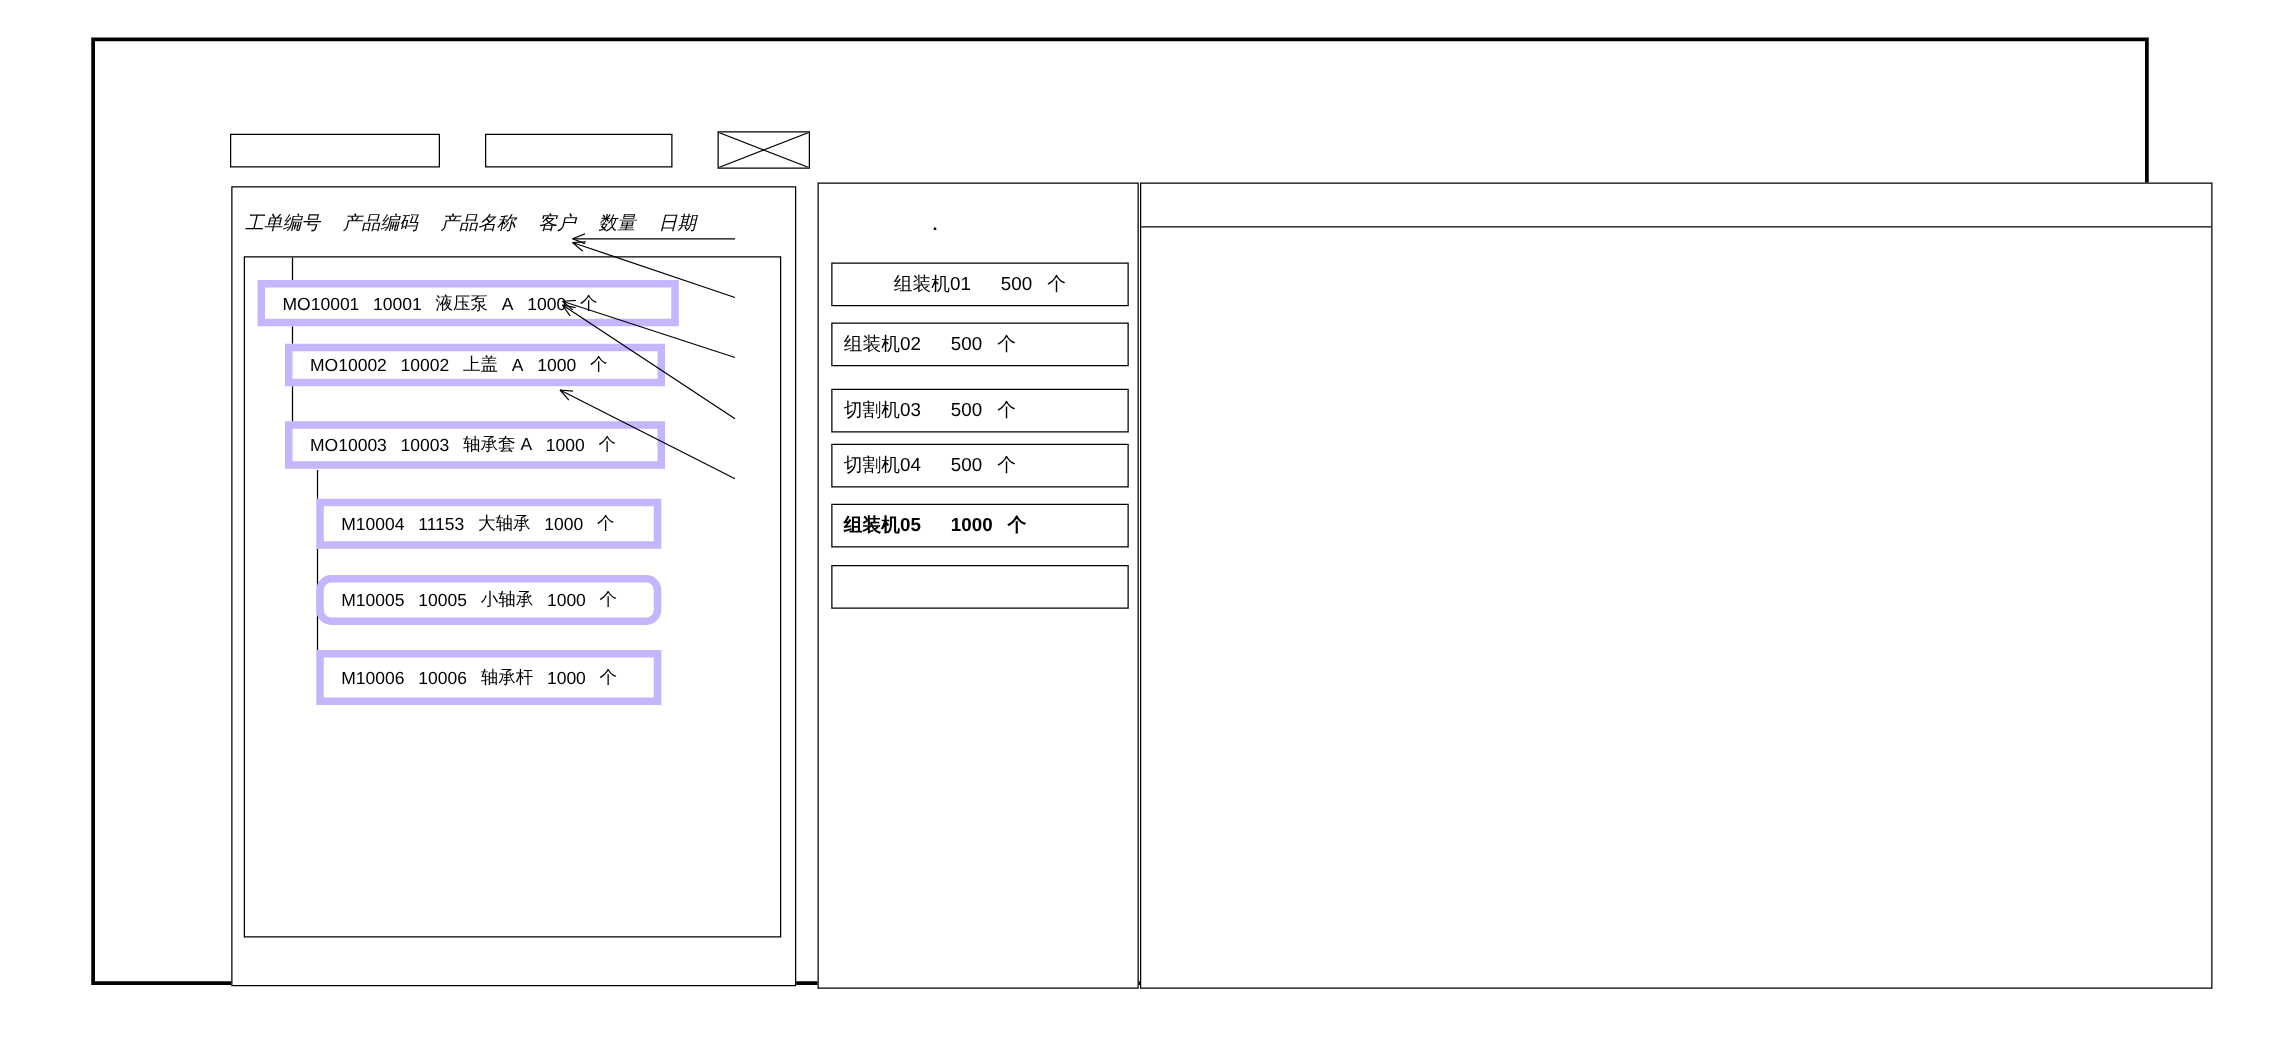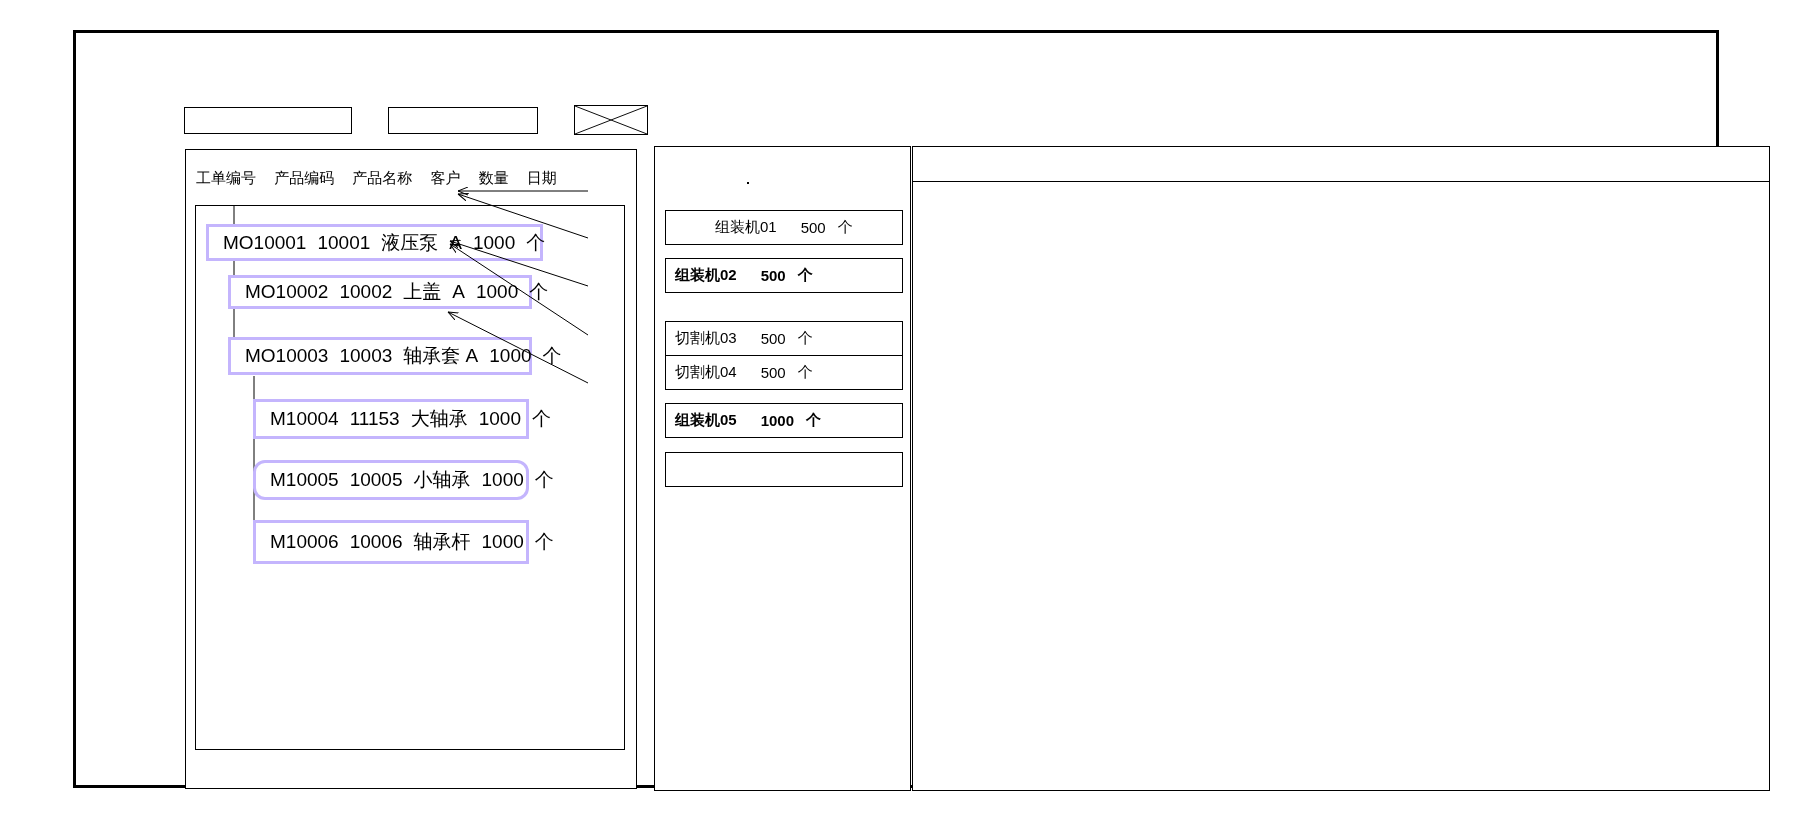--- a/index.html
+++ b/index.html
@@ -61,7 +61,7 @@
     white-space: nowrap;
     letter-spacing: 0px;
   }
-  #order-column-headers span { margin-right: 14px; }
+  #order-column-headers span { margin-right: 14px; font-style: italic; }
   #order-column-headers span:last-child { margin-right: 0; }
 
   #order-tree-box {

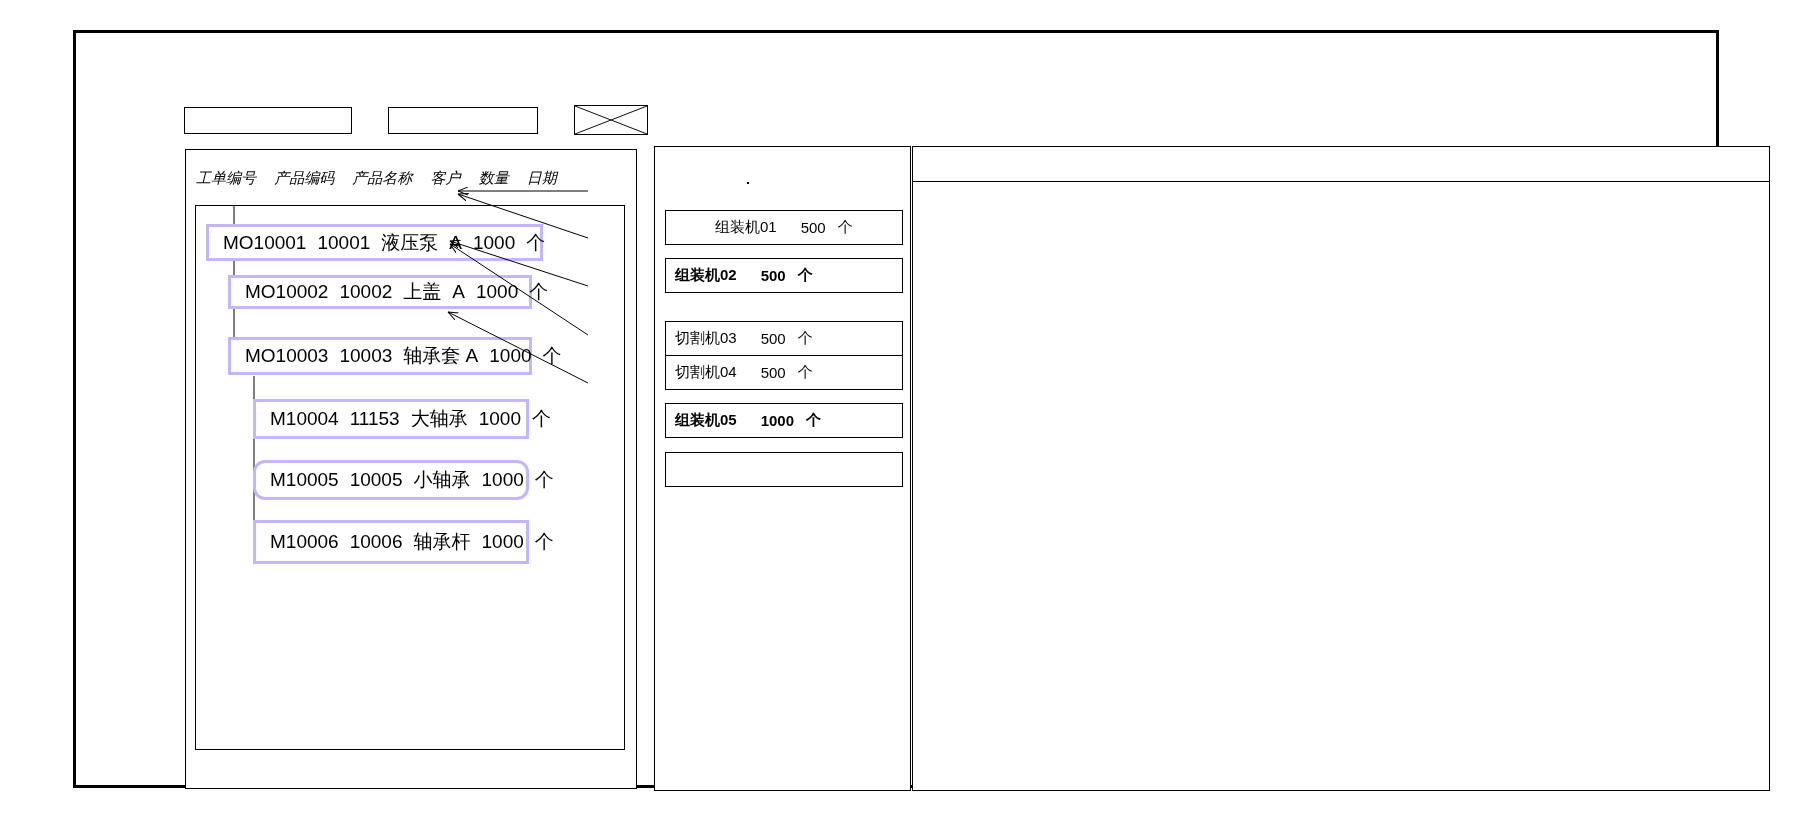--- a/index.html
+++ b/index.html
@@ -78,10 +78,10 @@
   
   .tree-row {
     position: absolute;
-    border: 3px solid #c4b5fd;
-    box-sizing: border-box;
-    background: #ffffff;
-    font-size: 19px;
+    border: 6px solid #c4b5fd;
+    box-sizing: border-box;
+    background: #ffffff;
+    font-size: 14px;
     display: flex;
     align-items: center;
     white-space: nowrap;

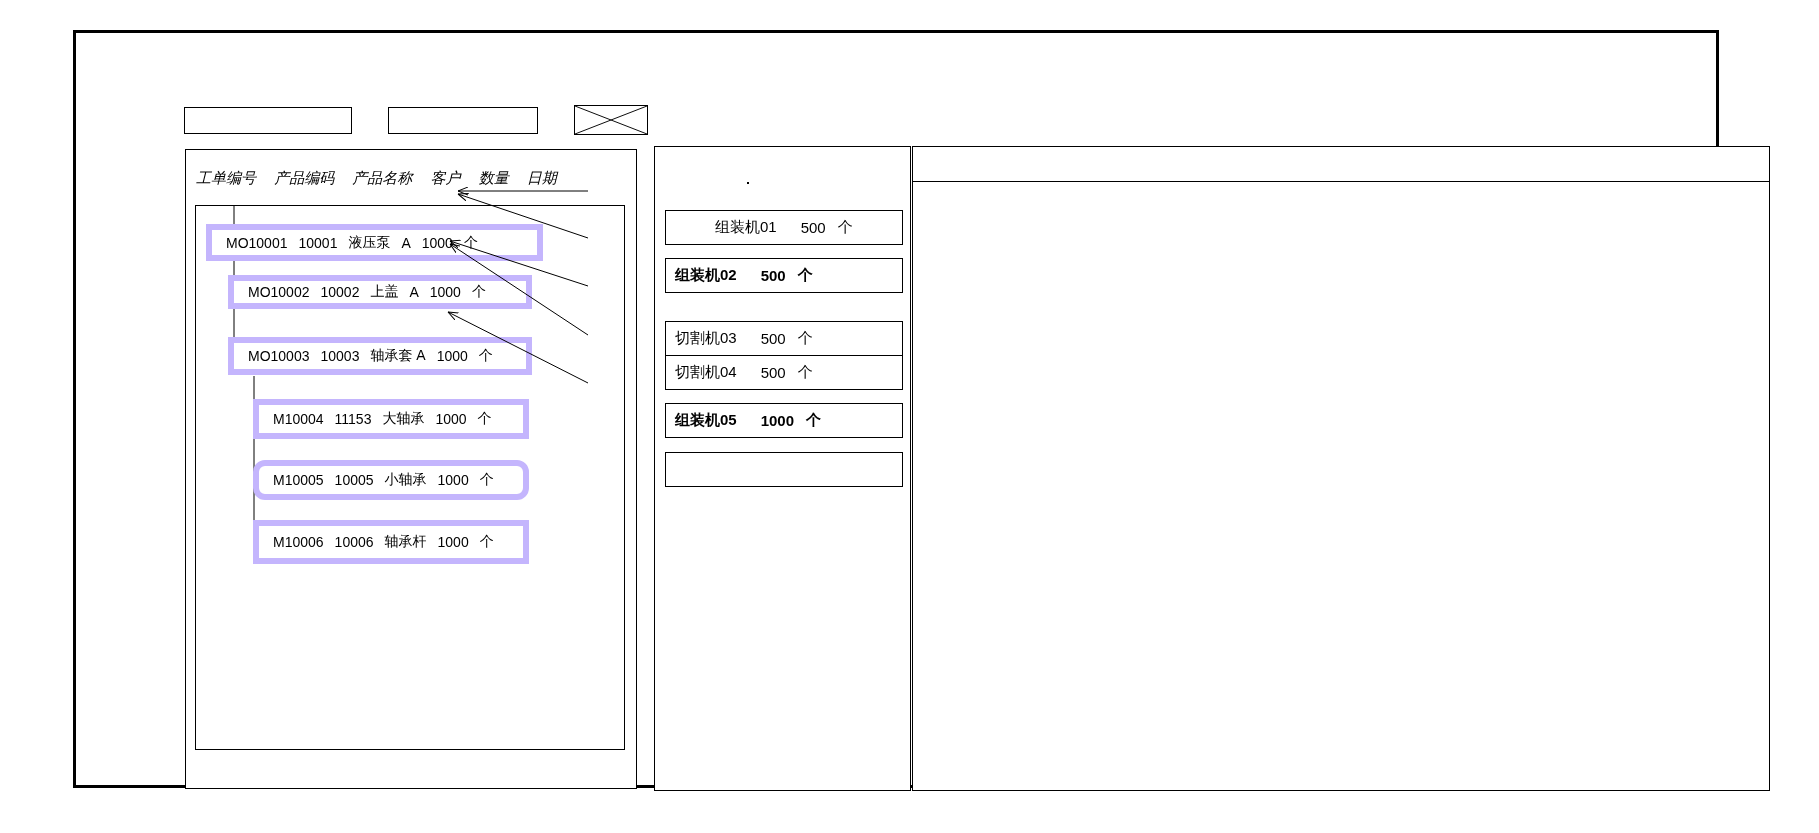--- a/index.html
+++ b/index.html
@@ -280,7 +280,7 @@
       <span class="m-unit">个</span>
     </div>
 
-    <div class="machine-row" style="top:111px;font-weight:bold;">
+    <div class="machine-row" style="top:111px;">
       <span class="m-name">组装机02</span>
       <span class="m-qty">500</span>
       <span class="m-unit">个</span>

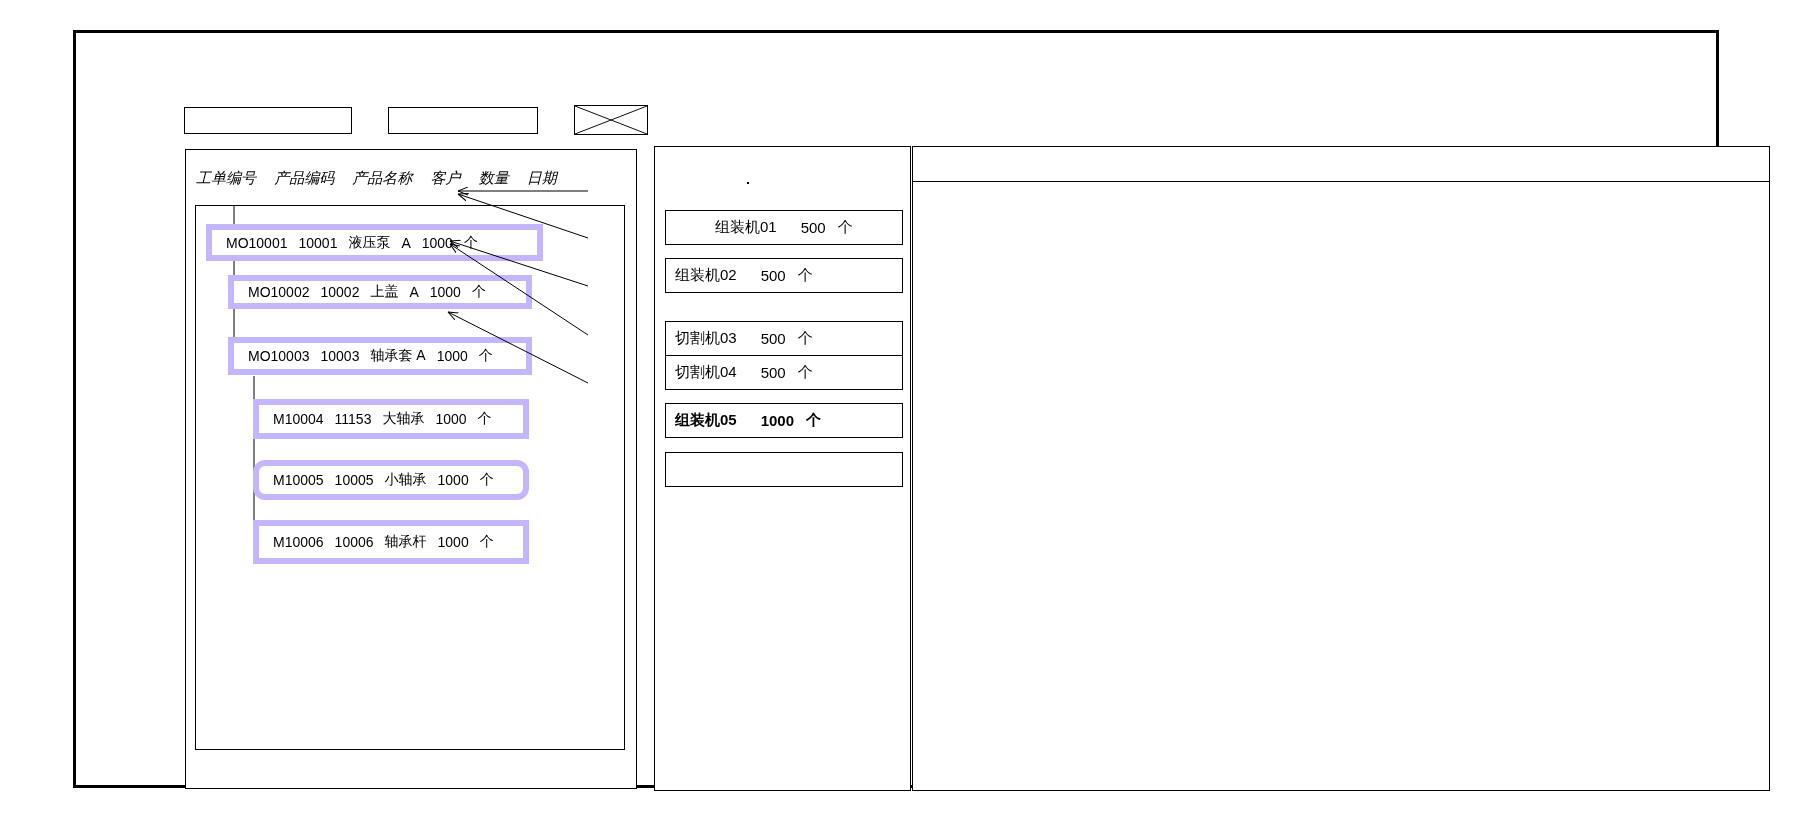--- a/index.html
+++ b/index.html
@@ -286,7 +286,7 @@
       <span class="m-unit">个</span>
     </div>
 
-    <div class="machine-row" style="top:174px;">
+    <div class="machine-row" style="top:164px;">
       <span class="m-name">切割机03</span>
       <span class="m-qty">500</span>
       <span class="m-unit">个</span>

